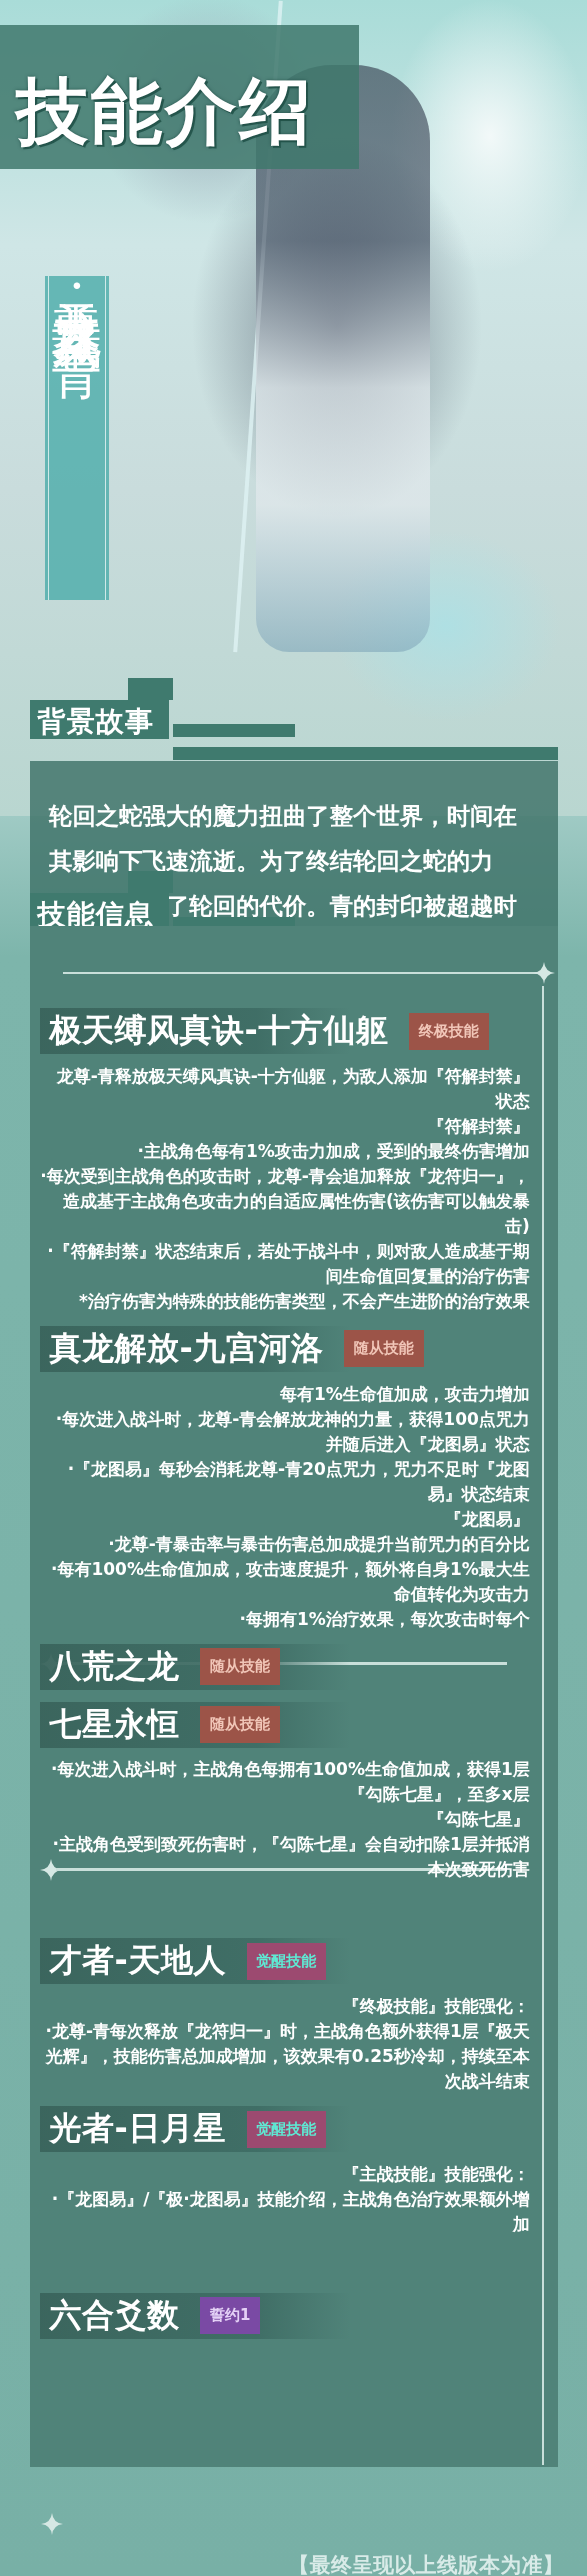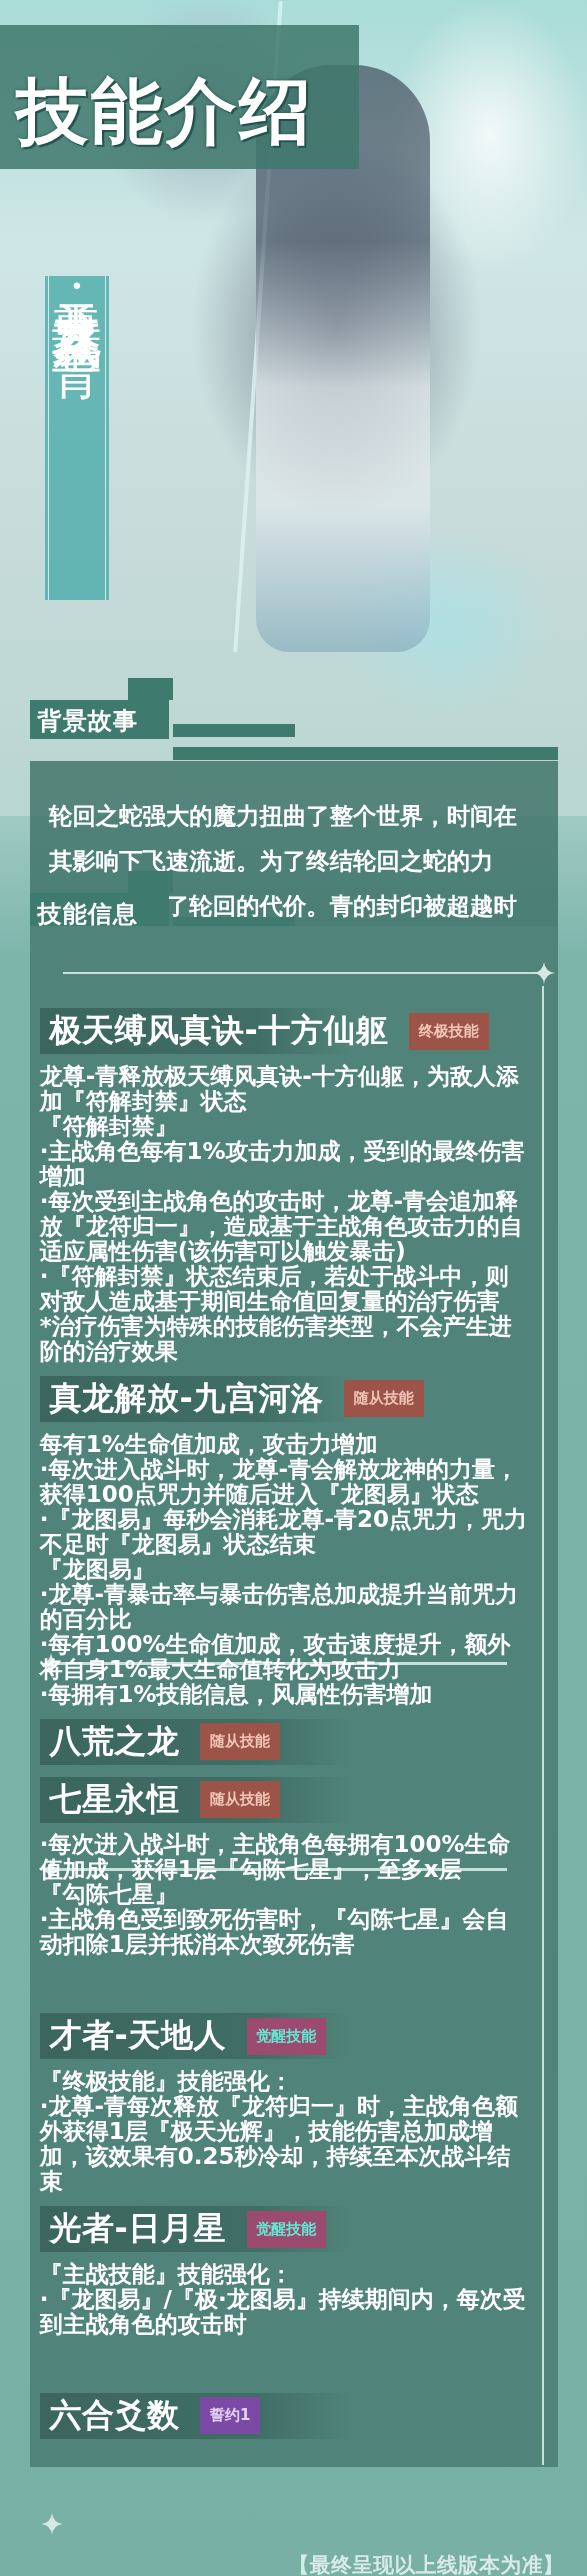--- a/index.html
+++ b/index.html
@@ -73,7 +73,7 @@
   }
   .sec-head .lbl {
     position: absolute; left: 7.6px; top: 24px;
-    font-size: 24px; font-weight: bold; color: #ffffff; line-height: 39px; letter-spacing: 1.1px;
+    font-size: 28px; font-weight: bold; color: #ffffff; line-height: 39px; letter-spacing: 1.1px;
   }
   .sec-head .bar1 {
     position: absolute; left: 143px; top: 46px; width: 122px; height: 13px; background: #3f7a6e;

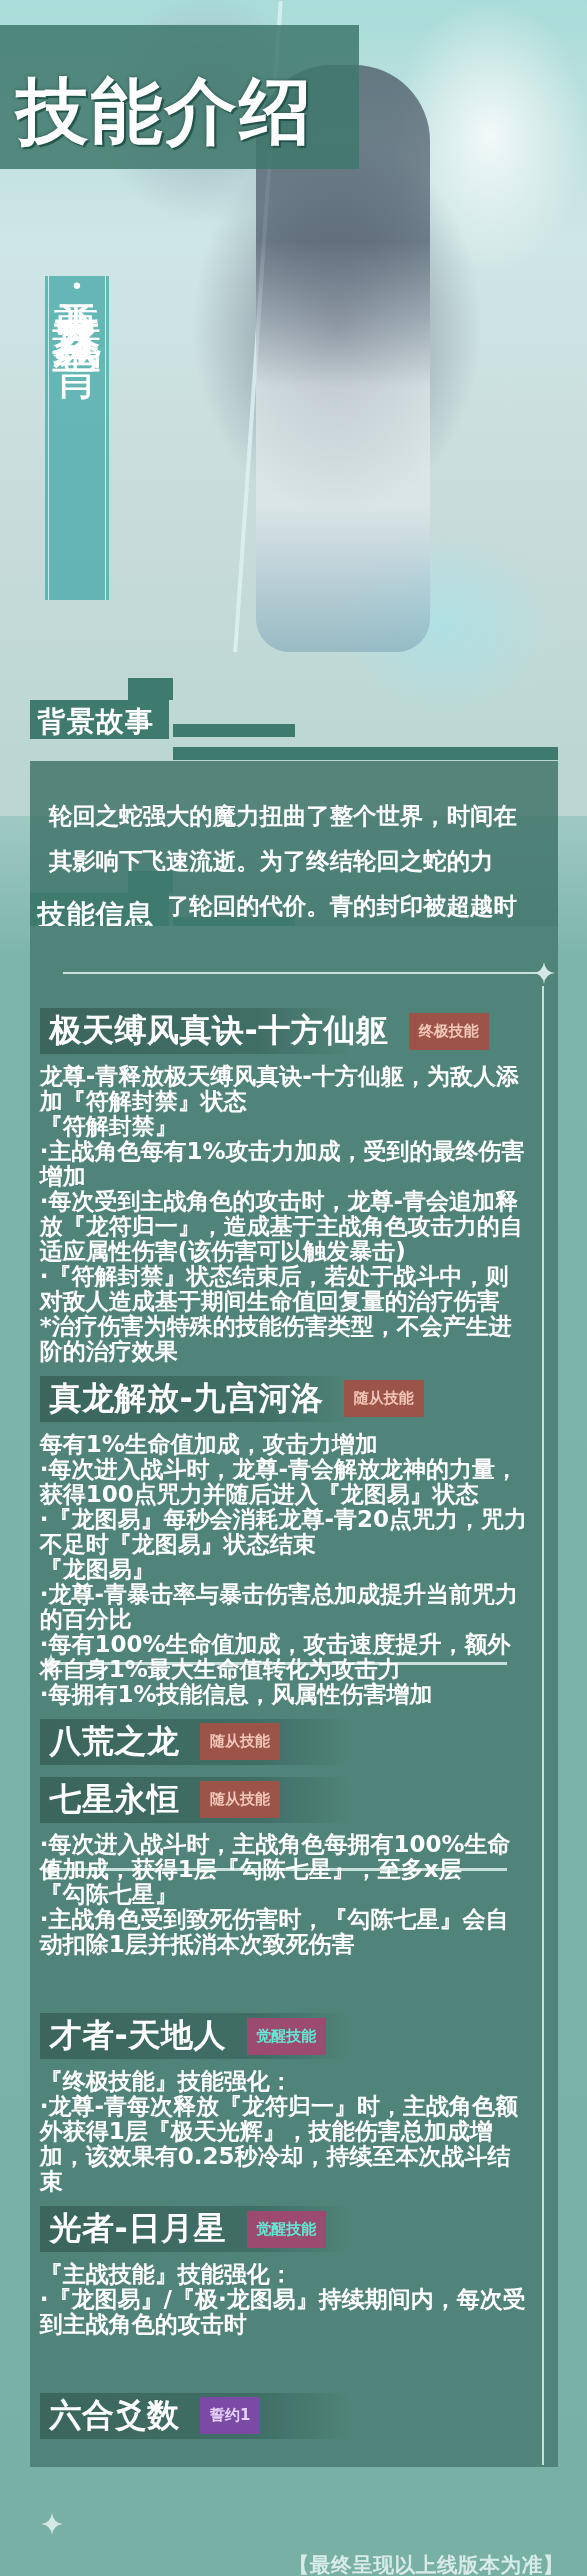--- a/index.html
+++ b/index.html
@@ -125,7 +125,7 @@
   .badge.oath { background: #7a4aa4; color: #e4d1f6; }
   .skill .body { padding: 9.8px 0 0 0; }
   .skill .body p {
-    font-size: 23px; font-weight: bold; color: #ffffff; line-height: 25px;
+    font-size: 17px; font-weight: bold; color: #ffffff; line-height: 25px; text-align: right;
   }
 
   .footer-note {

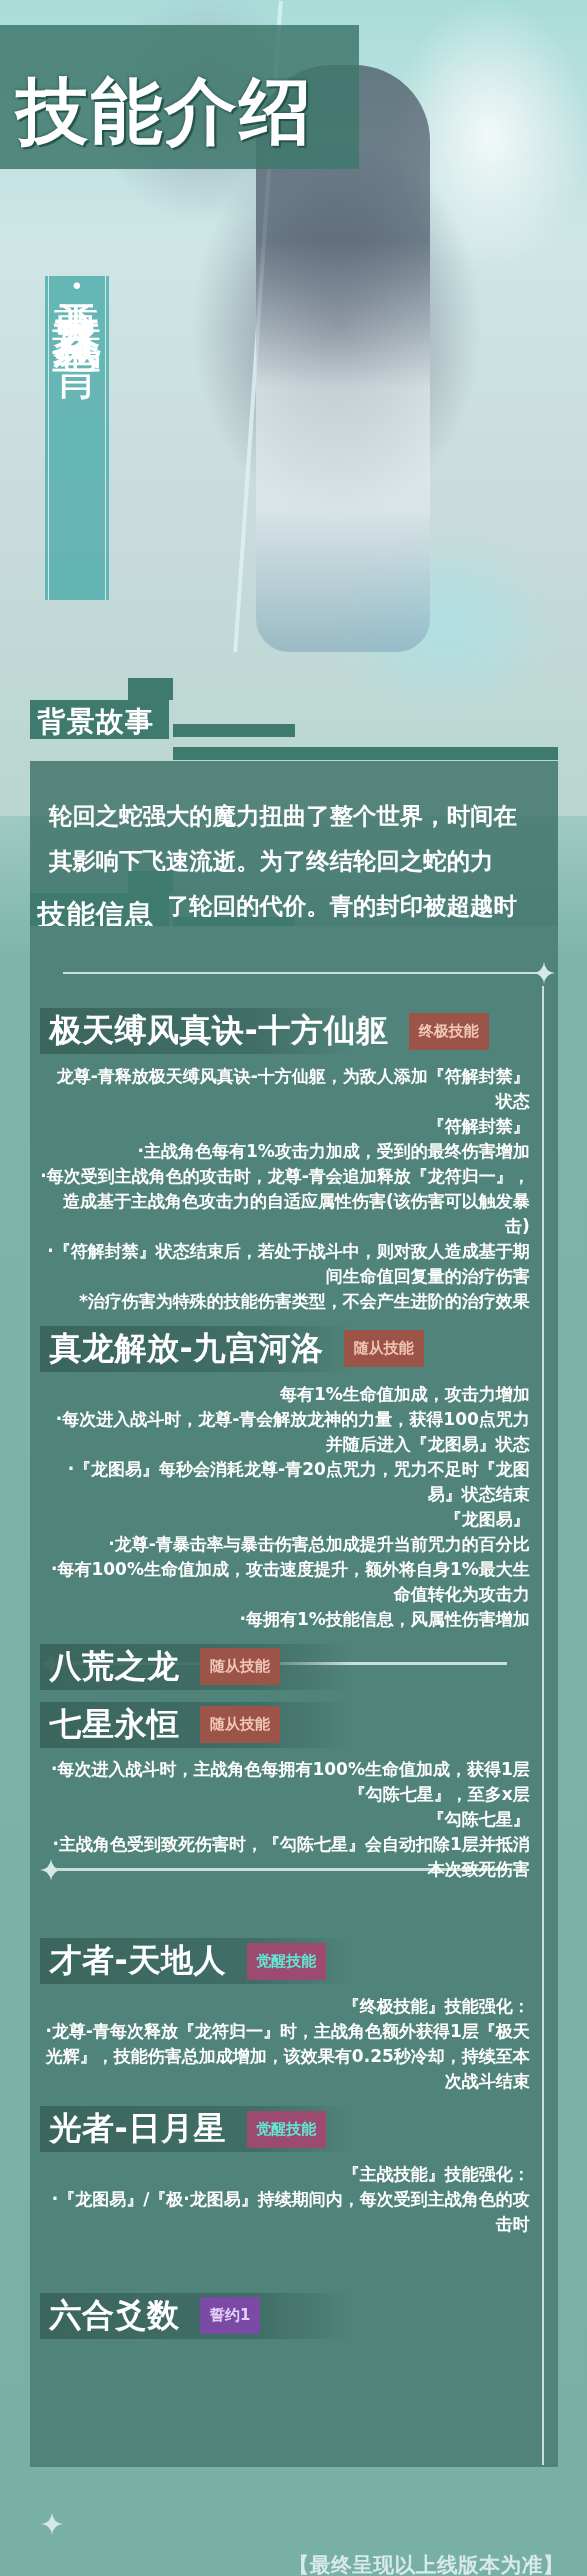--- a/index.html
+++ b/index.html
@@ -220,7 +220,7 @@
         <p>『龙图易』</p>
         <p>·龙尊-青暴击率与暴击伤害总加成提升当前咒力的百分比</p>
         <p>·每有100%生命值加成，攻击速度提升，额外将自身1%最大生命值转化为攻击力</p>
-        <p>·每拥有1%技能信息，风属性伤害增加</p>
+        <p>·每拥有1%治疗效果，每次攻击时每个</p>
       </div>
     </div>
 

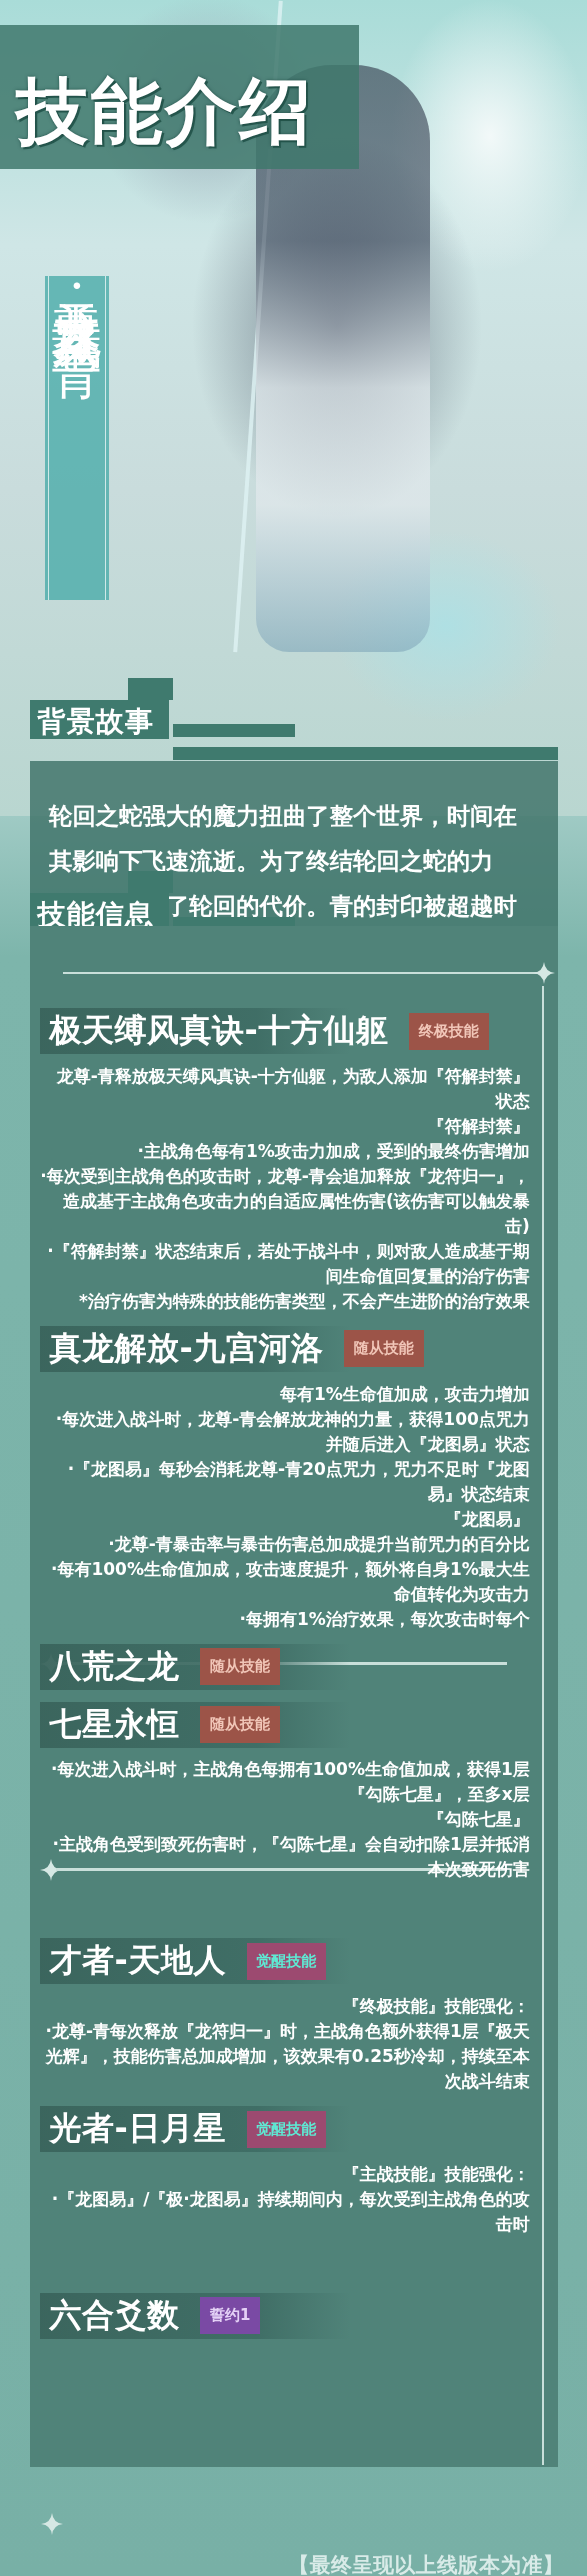--- a/index.html
+++ b/index.html
@@ -262,7 +262,7 @@
       </div>
       <div class="body">
         <p>『主战技能』技能强化：</p>
-        <p>·『龙图易』/『极·龙图易』持续期间内，每次受到主战角色的攻击时</p>
+        <p>·『龙图易』/『极·龙图易』技能介绍，主战角色治疗效果额外增加</p>
       </div>
     </div>
     <div style="height:44px;"></div>

